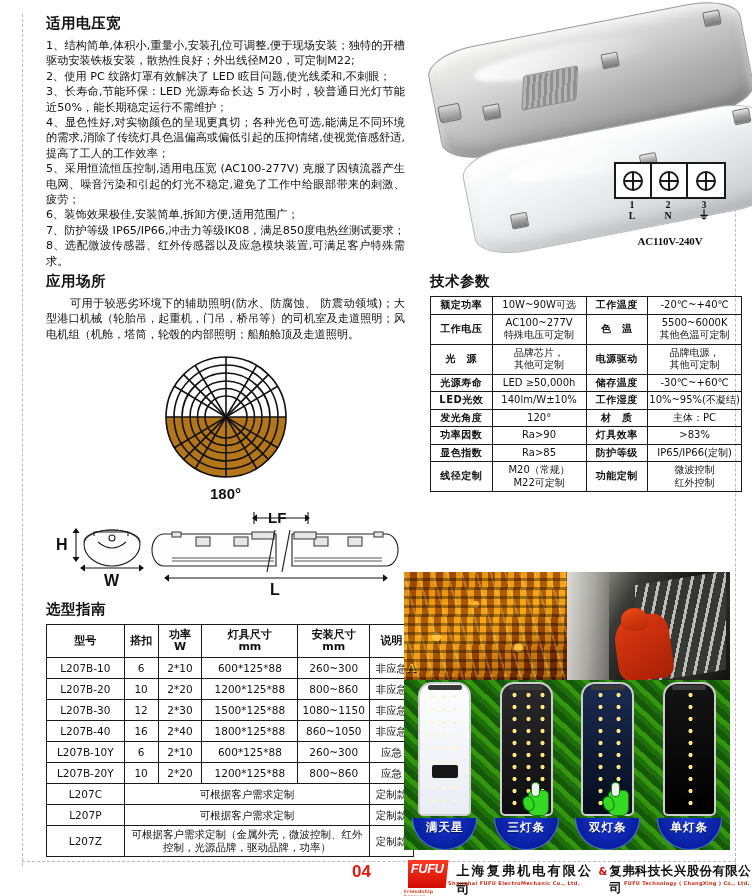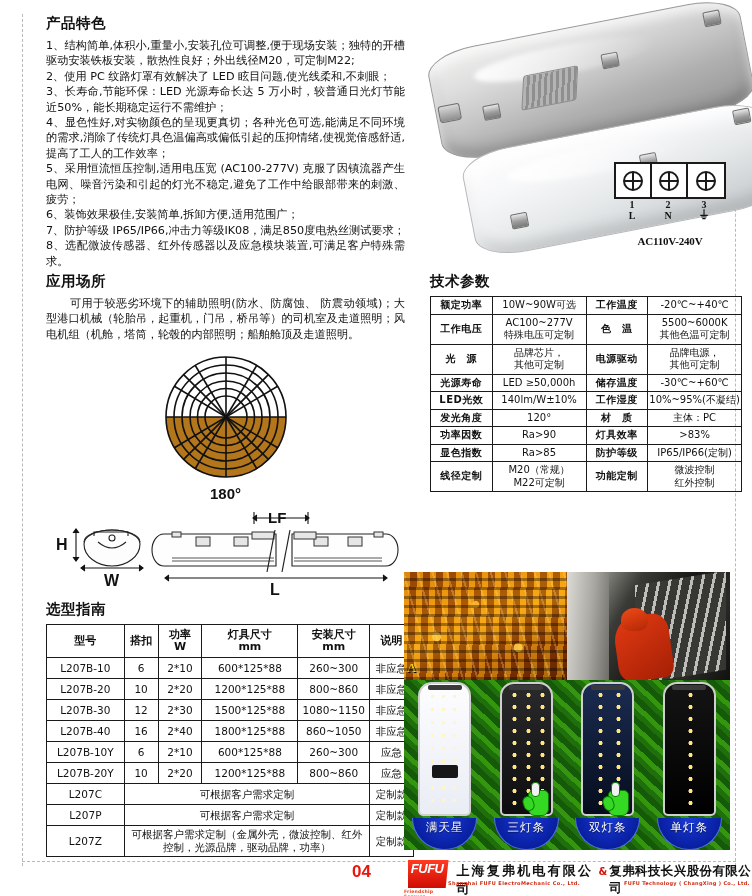--- a/index.html
+++ b/index.html
@@ -357,7 +357,7 @@
   <div class="top">
 
     <div class="features">
-      <div class="sec-title">产品特色</div>
+      <div class="sec-title">适用电压宽</div>
       <div class="body">
         <p>1、结构简单,体积小,重量小,安装孔位可调整,便于现场安装；独特的开槽驱动安装铁板安装，散热性良好；外出线径M20，可定制M22;</p>
         <p>2、使用 PC 纹路灯罩有效解决了 LED 眩目问题,使光线柔和,不刺眼；</p>

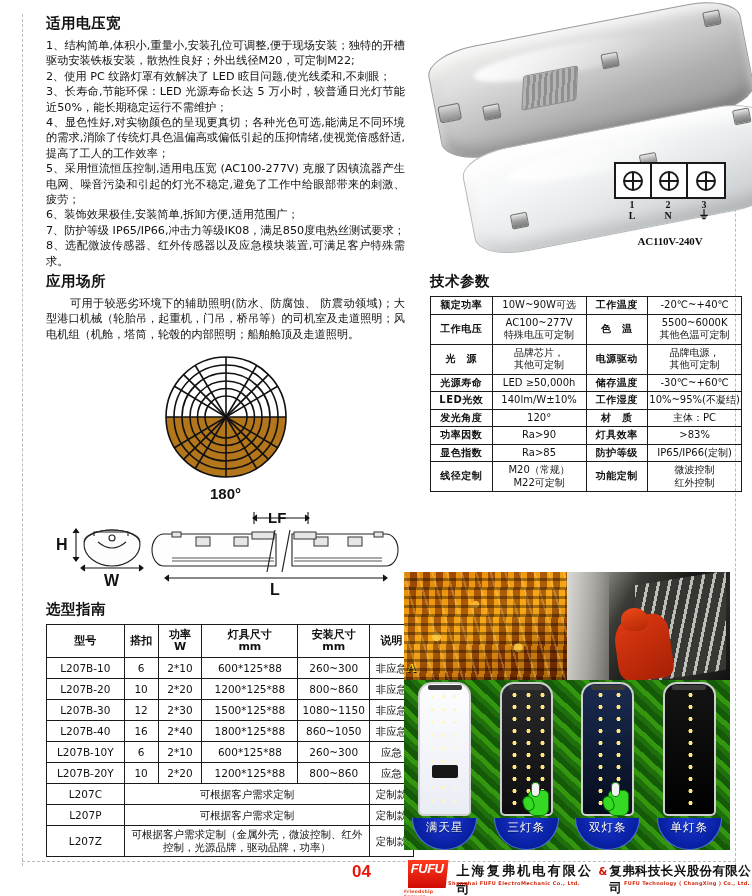--- a/index.html
+++ b/index.html
@@ -279,7 +279,7 @@
     padding-top: 2px;
   }
   .bal span {
-    font-size: 11.5px; font-weight: normal; color: #ffffff;
+    font-size: 11.5px; font-weight: bold; color: #ffffff;
     letter-spacing: 1px;
     text-shadow: 0 1px 1px rgba(0,0,0,.6);
   }

